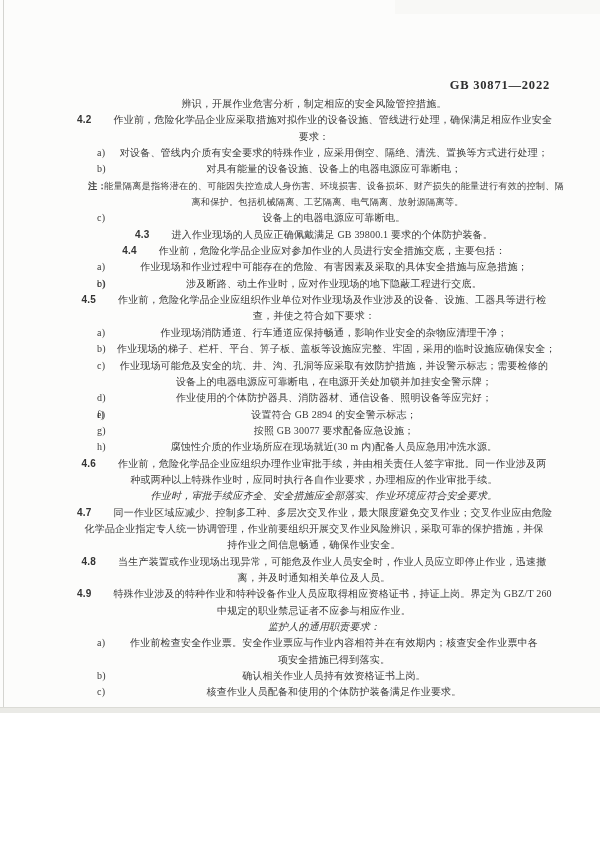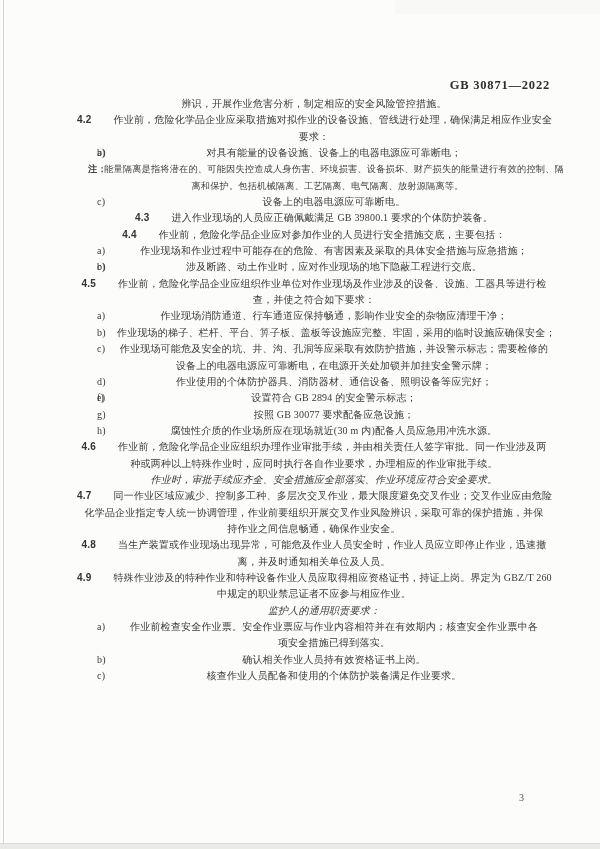--- a/index.html
+++ b/index.html
@@ -6,7 +6,7 @@
   .page {
     position: relative;
     width: 600px;
-    height: 849px;
+    height: 713px;
     background: #fcfcfb;
     overflow: hidden;
     font-family: "Liberation Serif", "DejaVu Serif", serif;

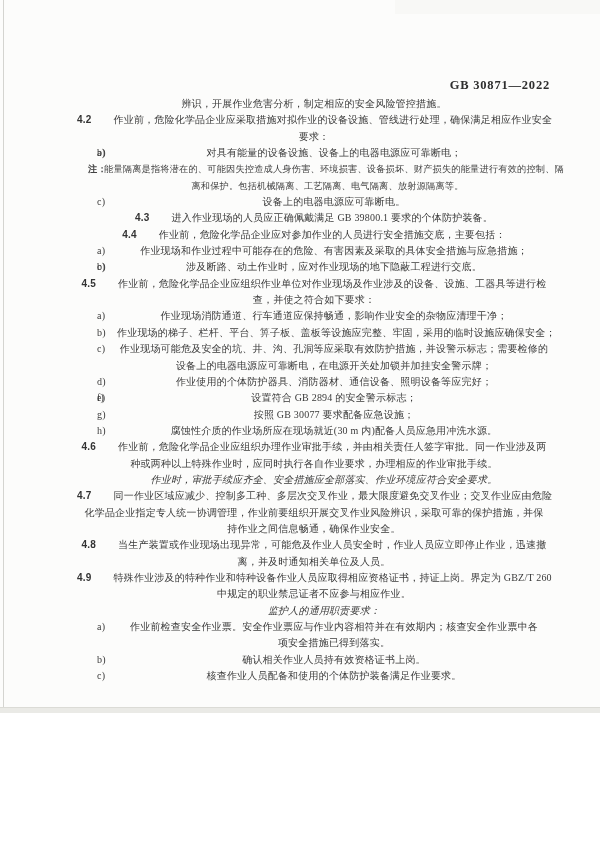--- a/index.html
+++ b/index.html
@@ -66,7 +66,7 @@
       <p class="para"><span>辨识，开展作业危害分析，制定相应的安全风险管控措施。</span></p>
       <p class="clause"><span class="num">4.2</span><span>作业前，危险化学品企业应采取措施对拟作业的设备设施、管线进行处理，确保满足相应作业安全
 要求：</span></p>
-      <p class="item"><span class="marker">a)</span></p>
+      <p class="item"><span class="marker">a)</span><span>对设备、管线内介质有安全要求的特殊作业，应采用倒空、隔绝、清洗、置换等方式进行处理；</span></p>
       <p class="item"><span class="marker">b)</span><span>对具有能量的设备设施、设备上的电器电源应可靠断电；</span></p>
       <p class="note"><span class="marker">注：</span><span>能量隔离是指将潜在的、可能因失控造成人身伤害、环境损害、设备损坏、财产损失的能量进行有效的控制、隔
 离和保护。包括机械隔离、工艺隔离、电气隔离、放射源隔离等。</span></p>

